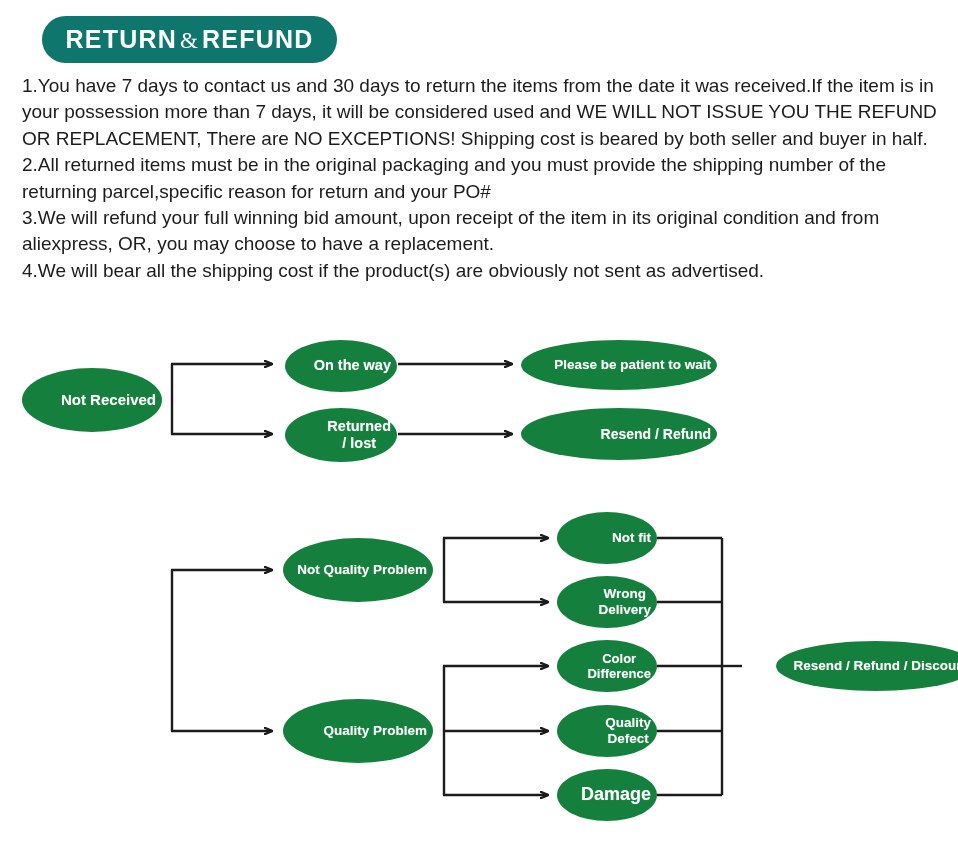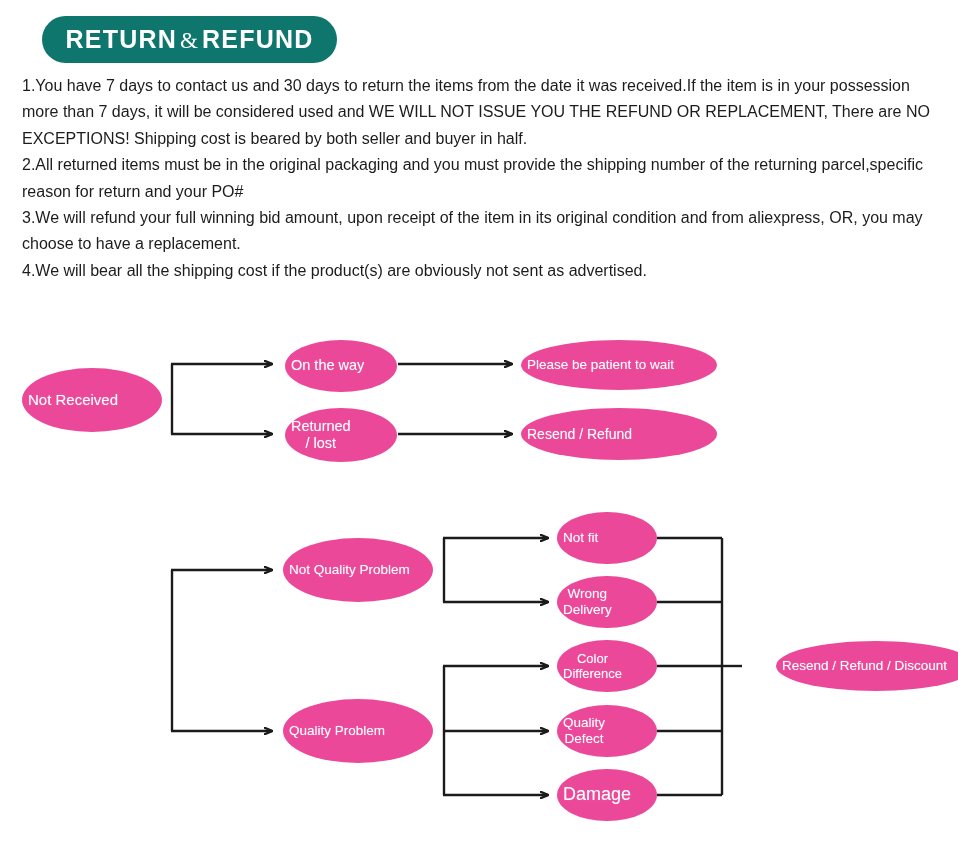--- a/index.html
+++ b/index.html
@@ -49,7 +49,7 @@
     left: 22px;
     top: 73px;
     width: 924px;
-    font-size: 16px;
+    font-size: 19px;
     line-height: 26.4px;
     color: #1c1c1c;
   }

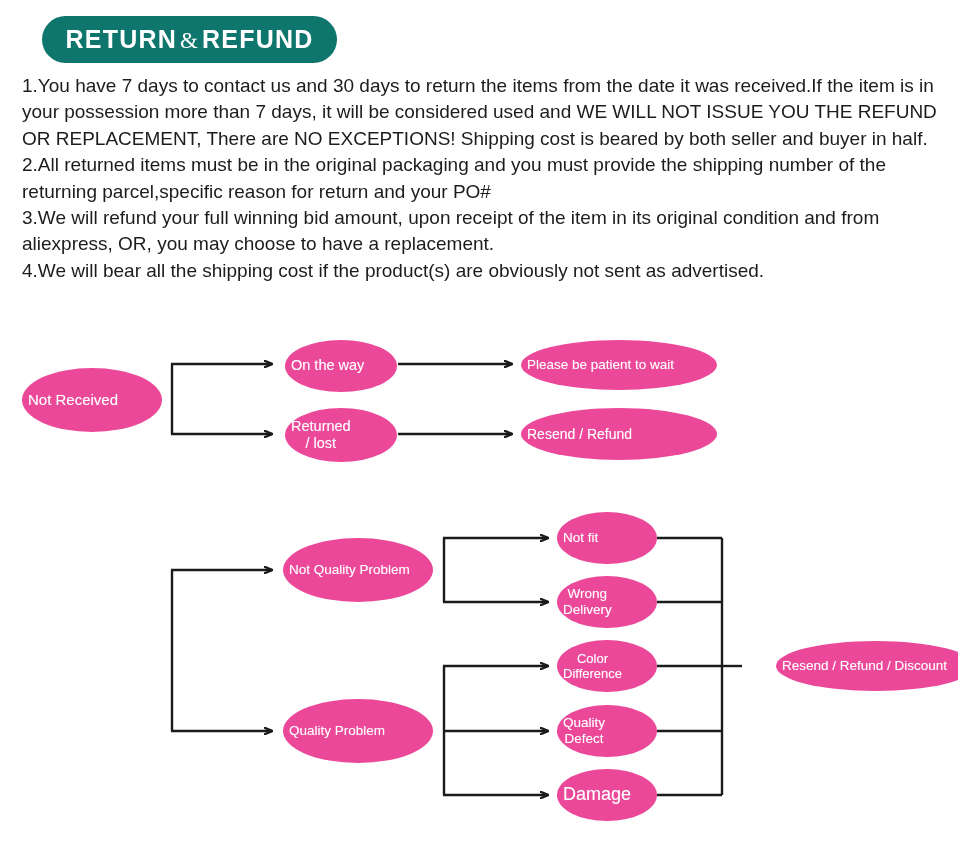--- a/index.html
+++ b/index.html
@@ -67,14 +67,14 @@
   }
   .node {
     position: absolute;
-    background: #ec4899;
+    background: #15803d;
     border-radius: 50%;
     display: flex;
     align-items: center;
-    justify-content: flex-start;
+    justify-content: flex-end;
     text-align: center;
     color: #ffffff;
-    font-weight: normal;
+    font-weight: bold;
     box-sizing: border-box;
     line-height: 1.18;
     padding: 2px 6px;

